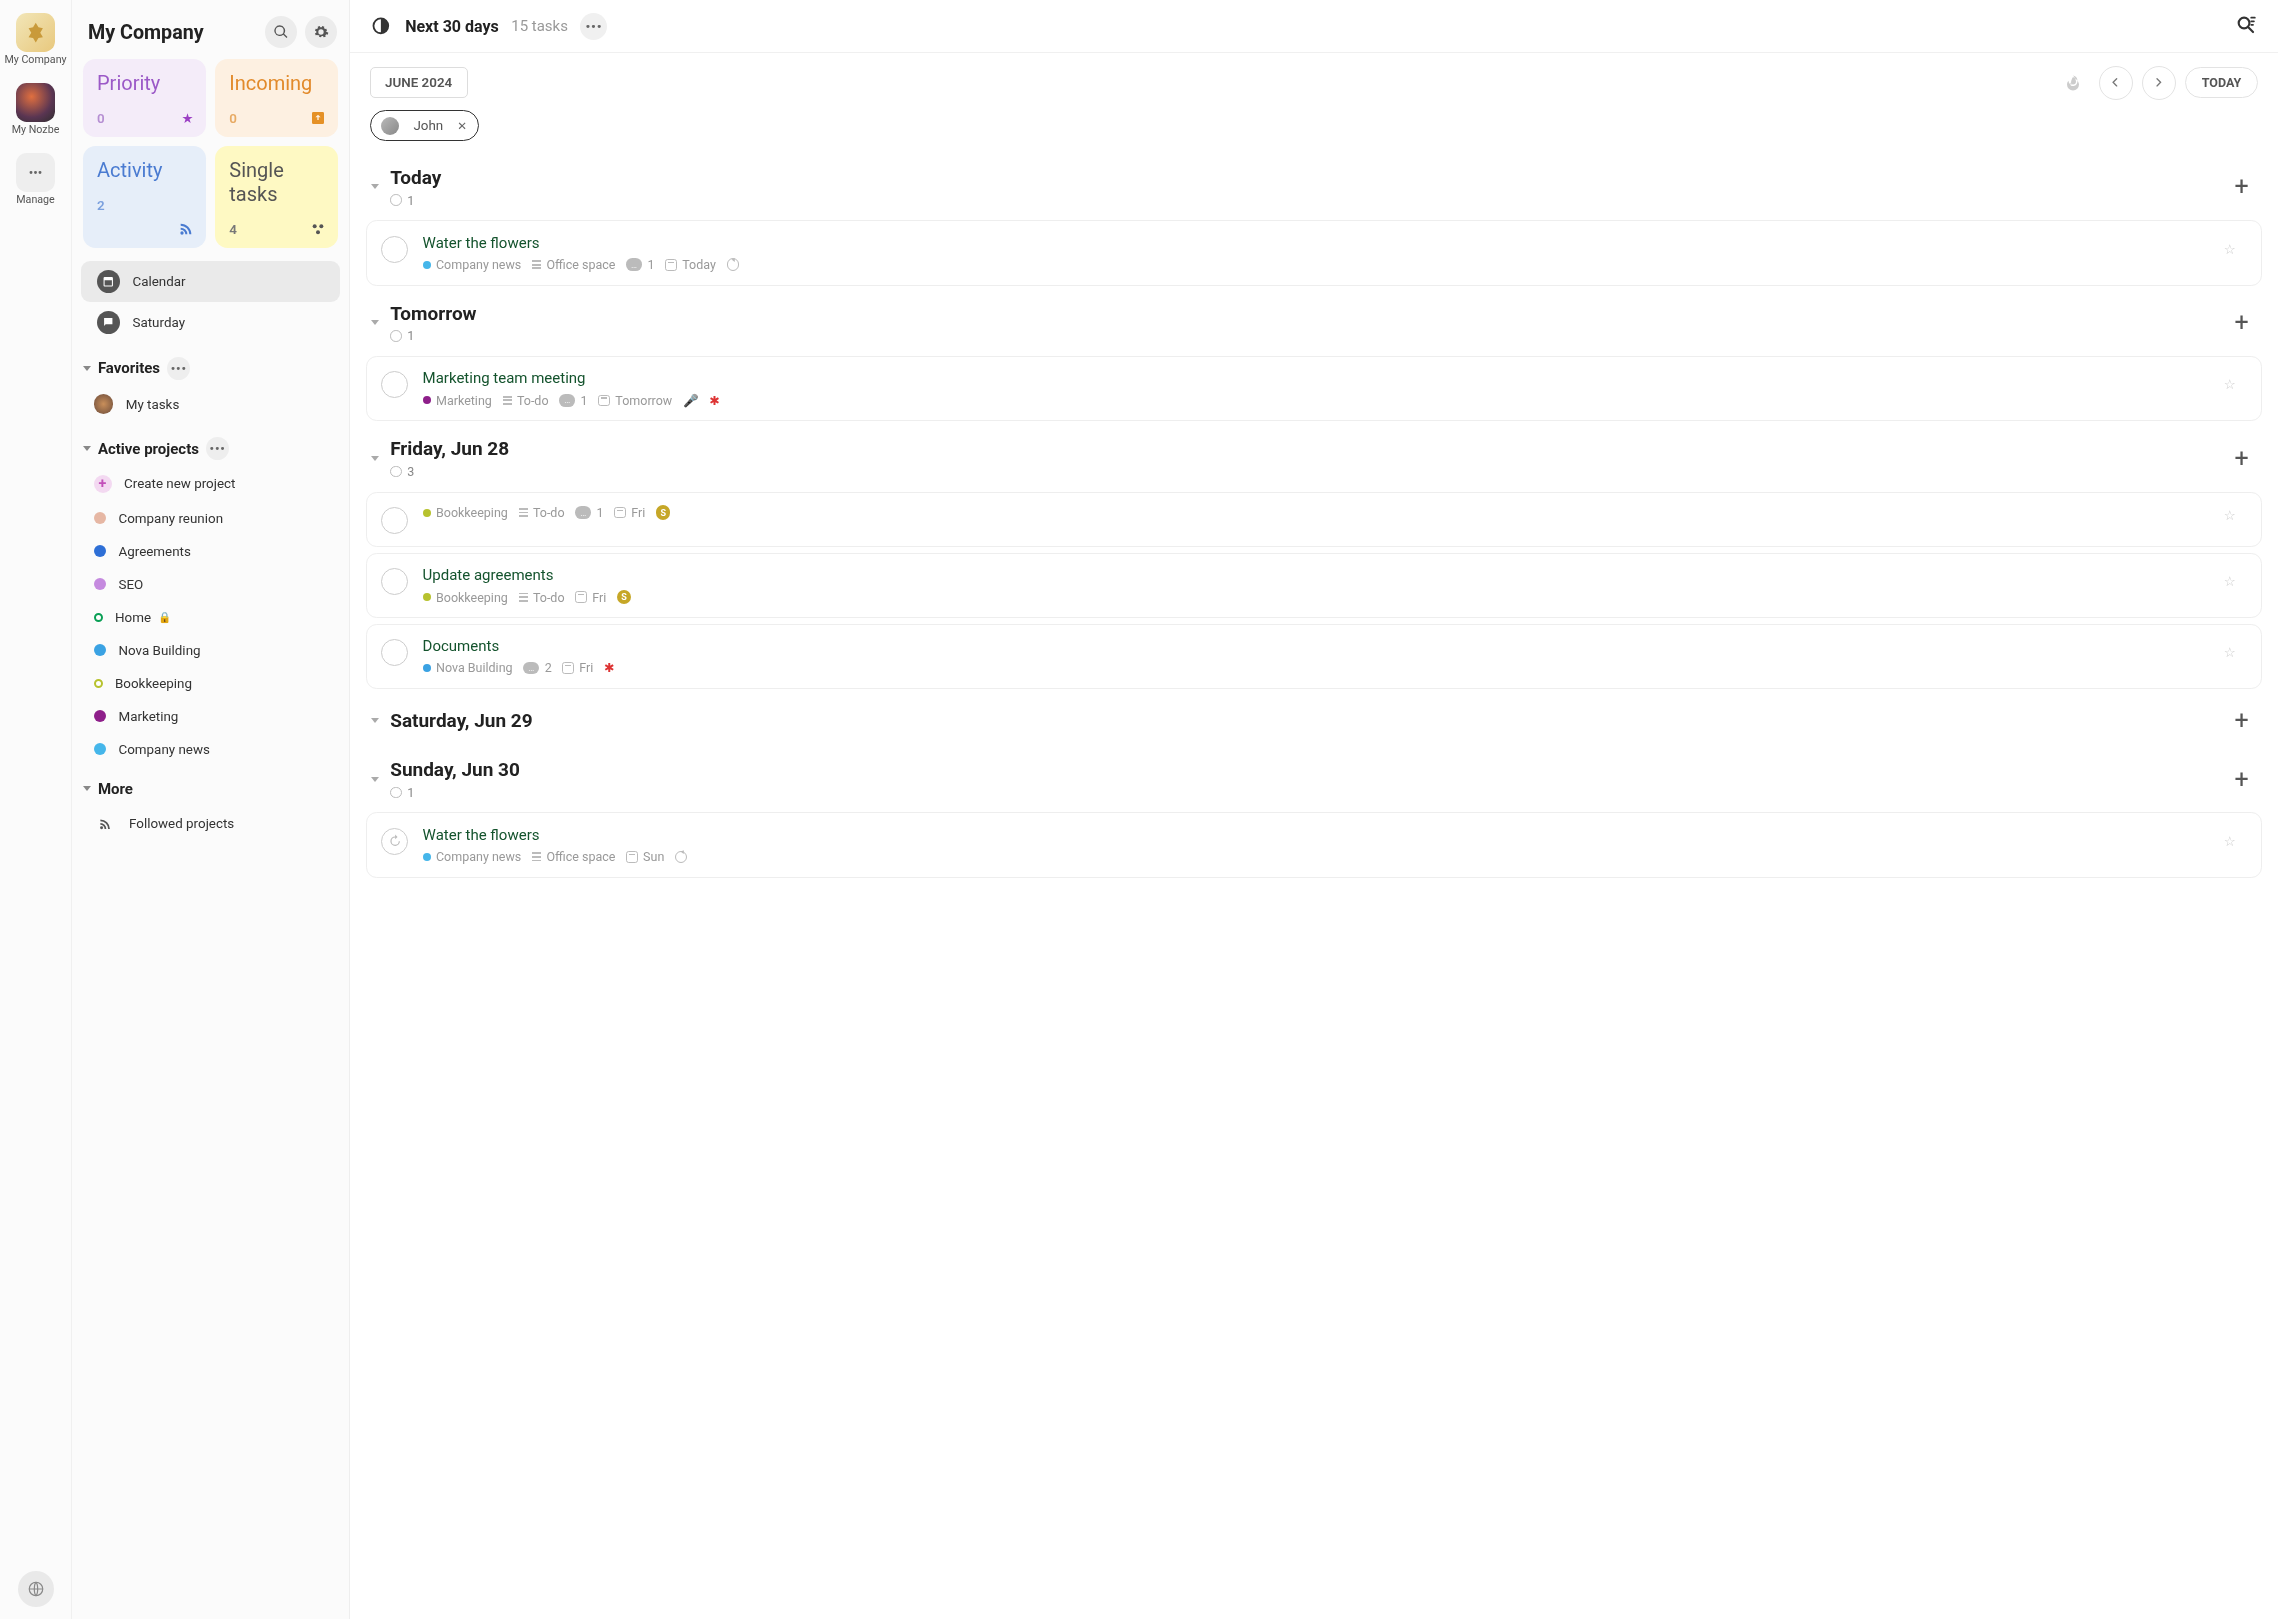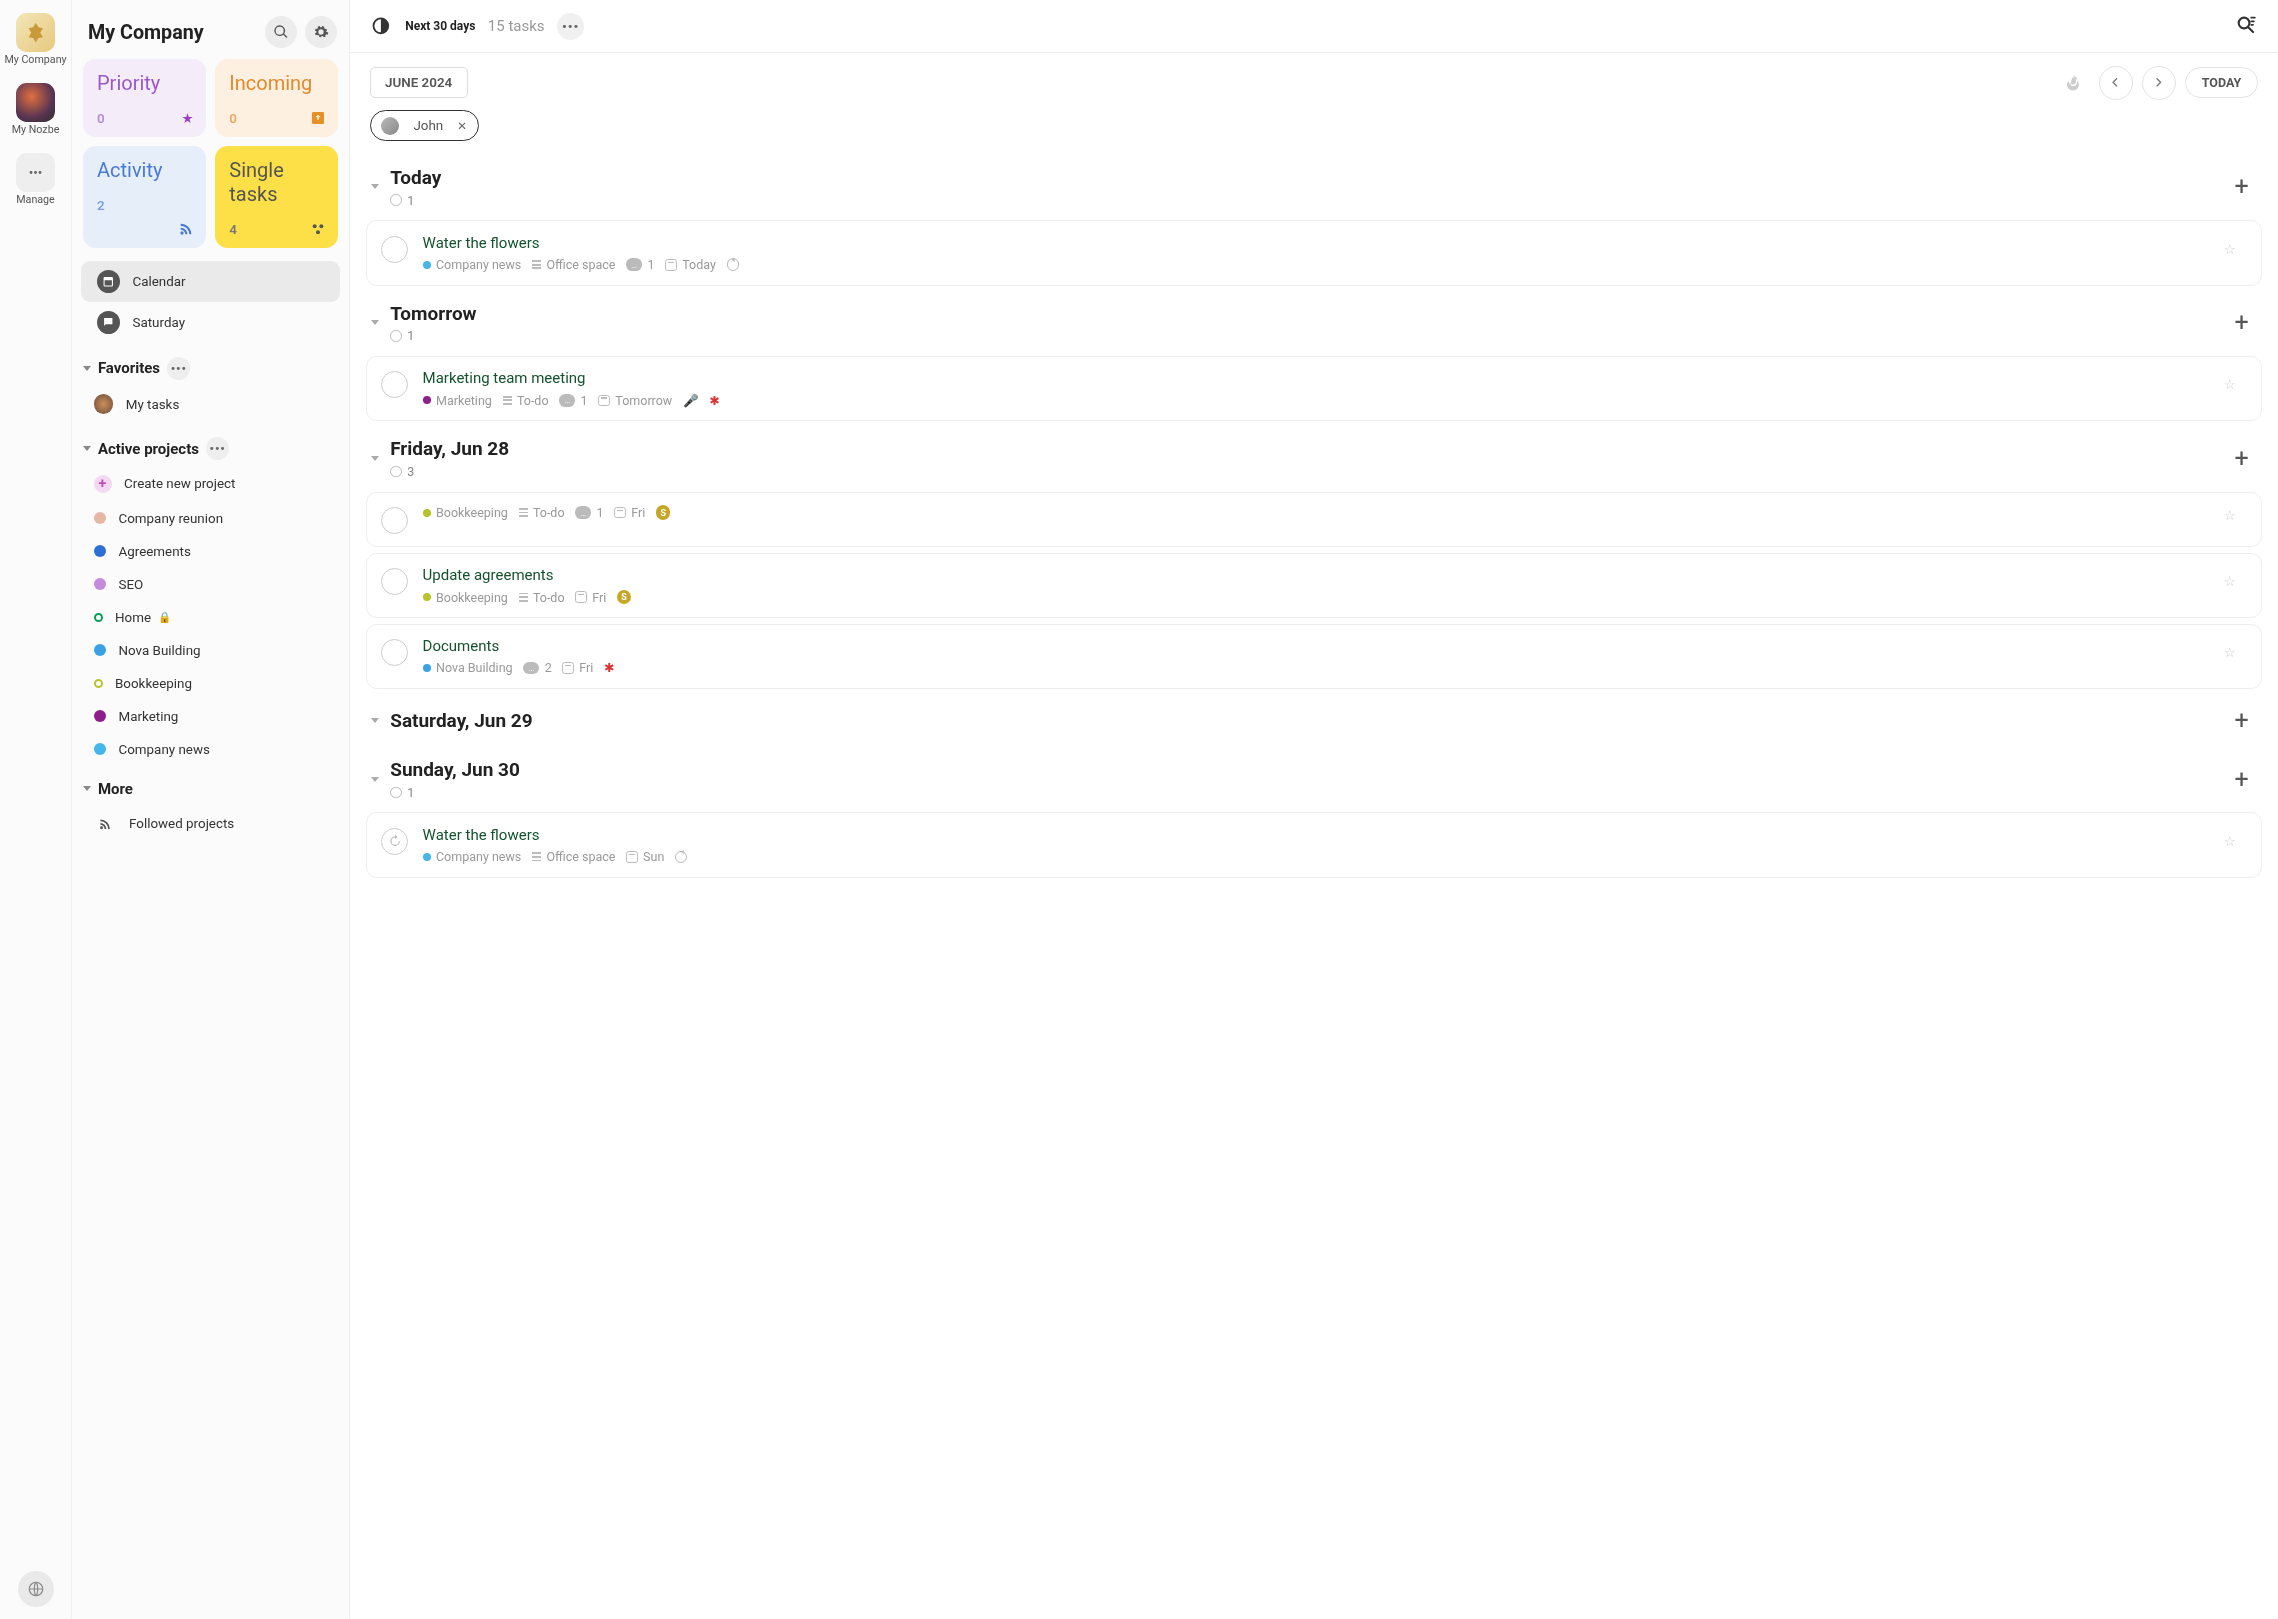--- a/index.html
+++ b/index.html
@@ -53,7 +53,7 @@
   .main{flex:1;display:flex;flex-direction:column;overflow:hidden}
   .topbar{display:flex;align-items:center;gap:12.5px;padding:12.5px 19.7px;border-bottom:0.9px solid #f0f0f0}
   .split-icon{width:23px;height:23px;display:flex;align-items:center;justify-content:center;color:#444;cursor:pointer}
-  .view-title{font-size:12px;font-weight:700}
+  .view-title{font-size:16px;font-weight:700}
   .task-count{color:#999;font-size:15px}
   .dots-btn{width:27px;height:27px;border-radius:50%;background:#f0f0f0;display:flex;align-items:center;justify-content:center;color:#666;cursor:pointer;font-weight:700;letter-spacing:0.9px}
   .topbar-spacer{flex:1}

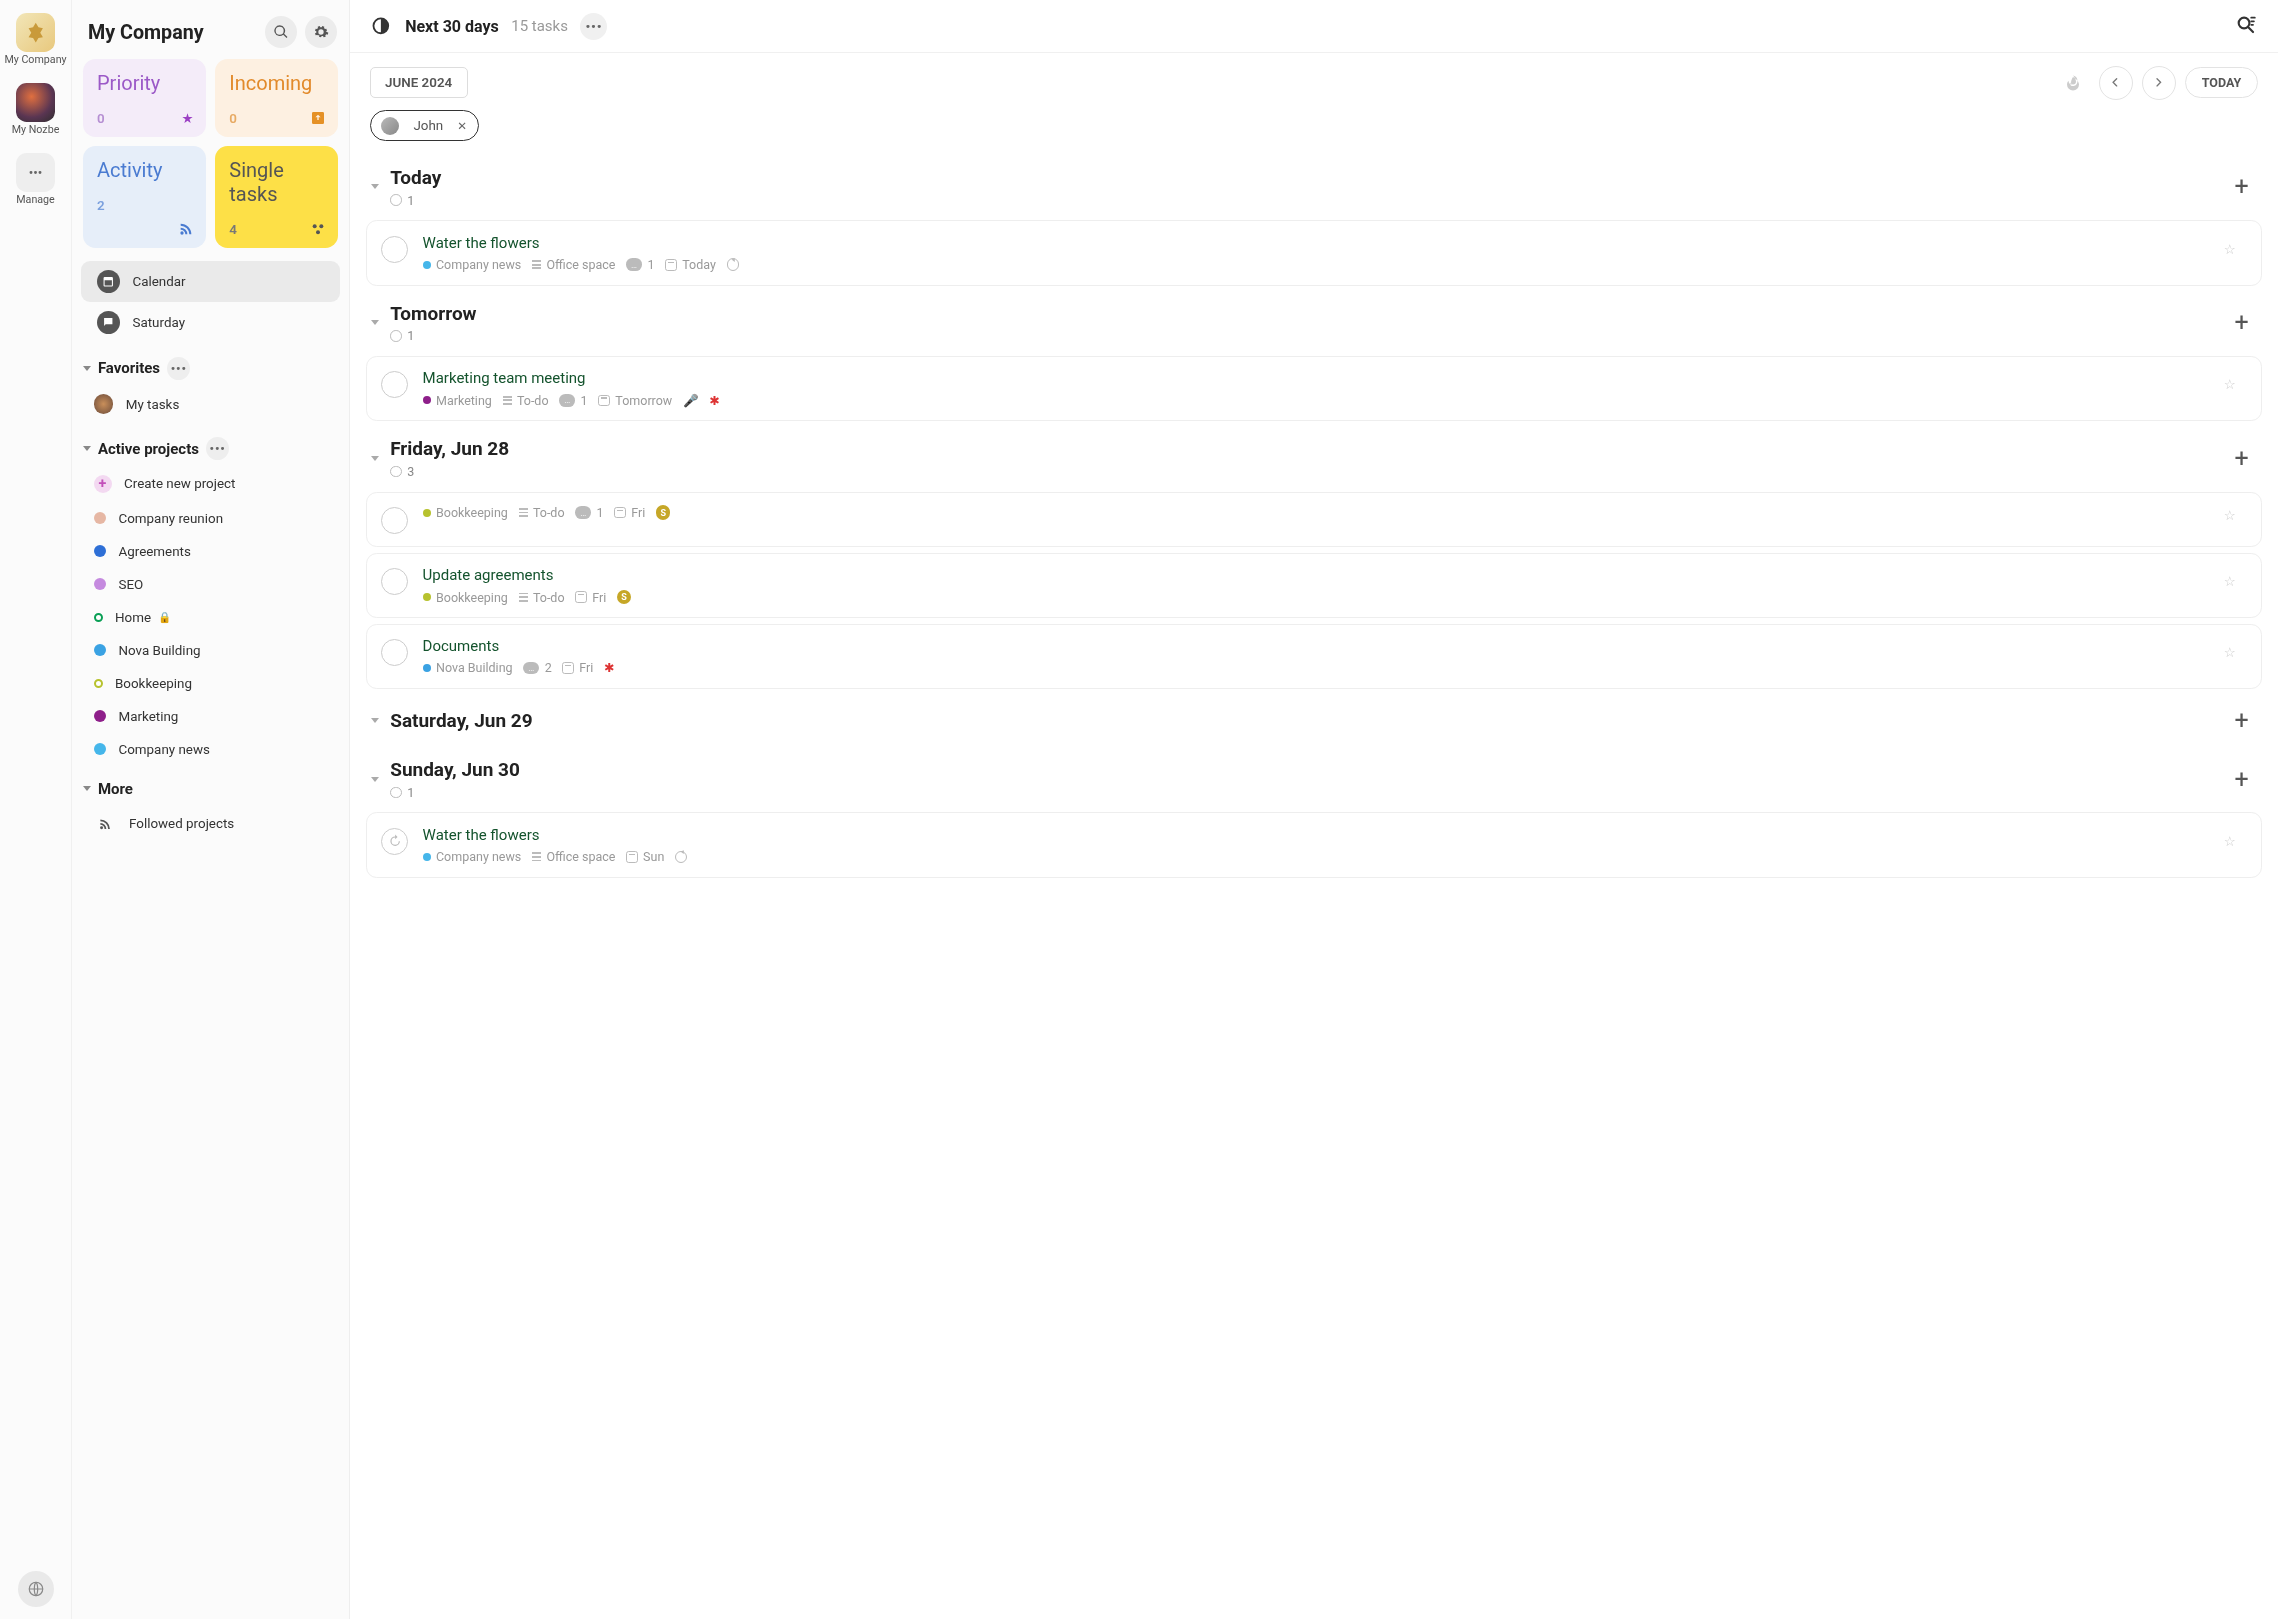--- a/index.html
+++ b/index.html
@@ -32,7 +32,7 @@
   .card.pri{background:#f4ecf9}.card.pri .card-title{color:#9b59c7}.card.pri .card-count{color:#b58ed2}
   .card.inc{background:#fdf0e1}.card.inc .card-title{color:#e28a2b}.card.inc .card-count{color:#e7aa63}
   .card.act{background:#e6eef9}.card.act .card-title{color:#4a7bd1}.card.act .card-count{color:#7ba0de}
-  .card.sin{background:#fde047}.card.sin .card-title{color:#555}.card.sin .card-count{color:#777}
+  .card.sin{background:#fef9c3}.card.sin .card-title{color:#555}.card.sin .card-count{color:#777}
 
   .nav-row{display:flex;align-items:center;gap:12.5px;padding:9px 16px;margin:0 9px;border-radius:9px;cursor:pointer;color:#333}
   .nav-row.selected{background:#eaeaea}

